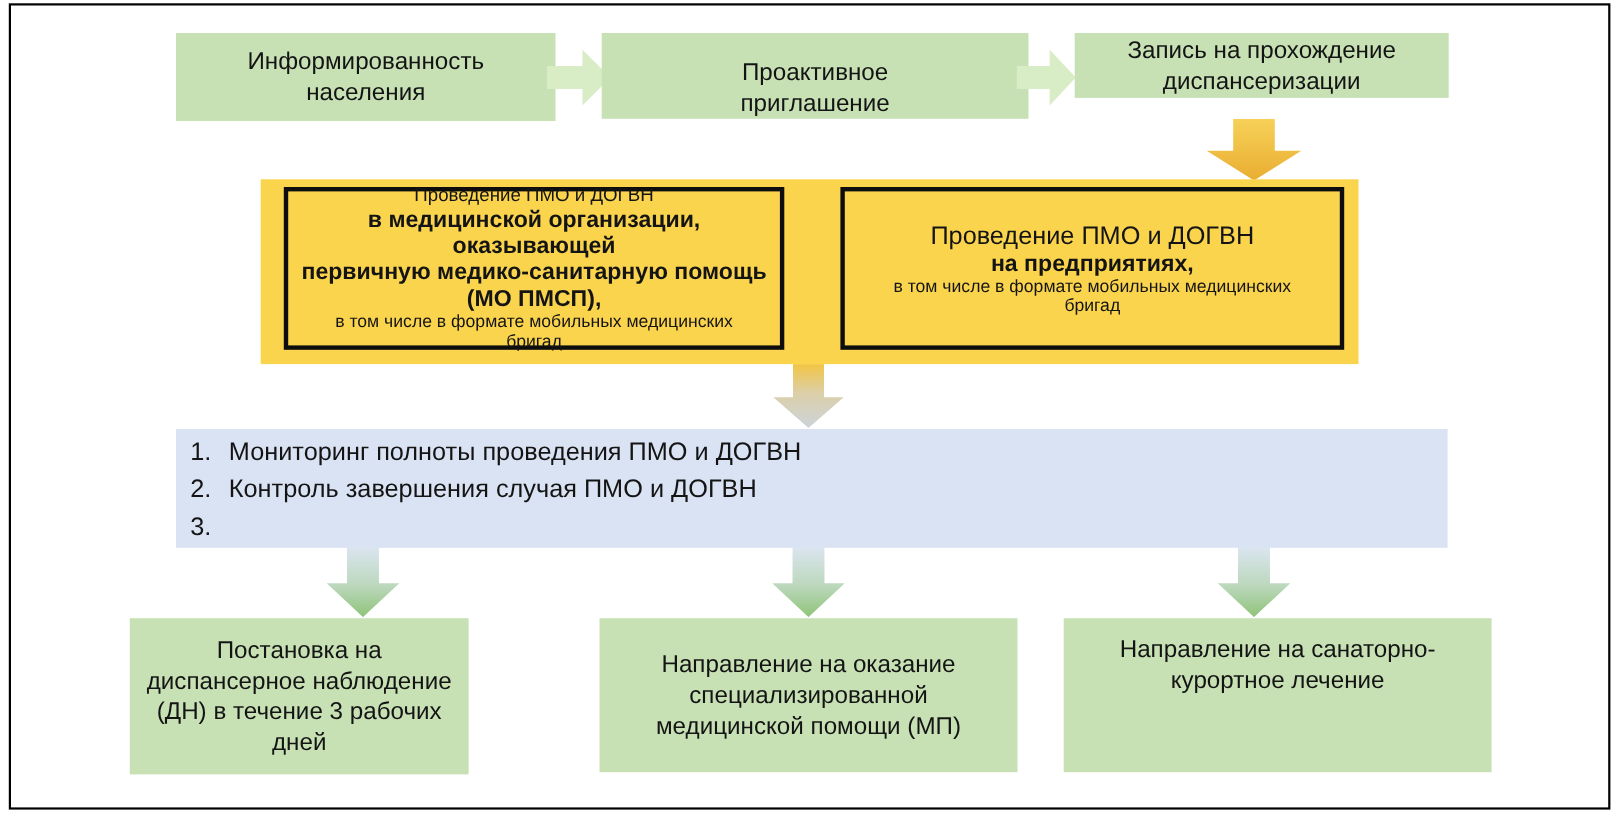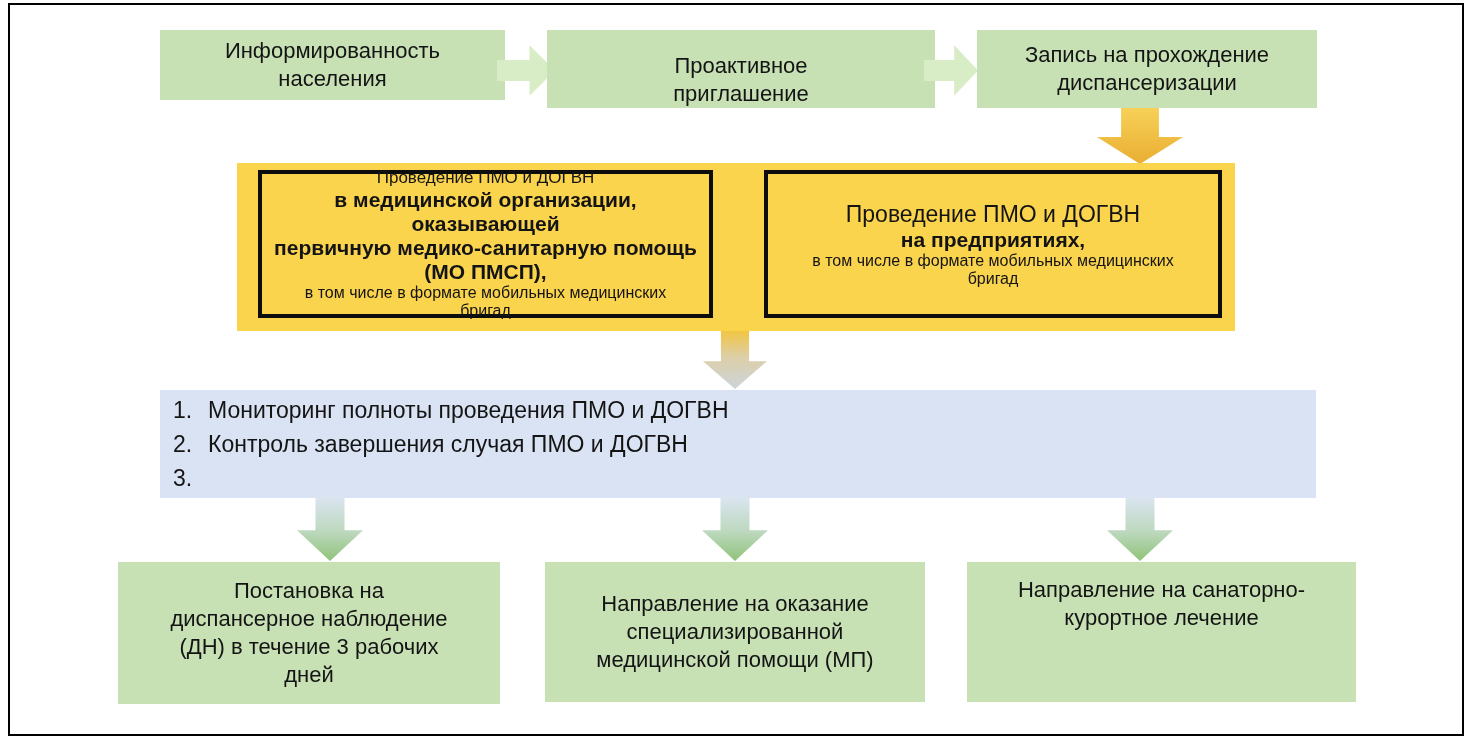--- a/index.html
+++ b/index.html
@@ -32,7 +32,7 @@
     background:#c7e1b5;
     font-size:22px; line-height:1.27;
   }
-  .box-b1 { left:160px; top:30px;  width:345px; height:70px; }
+  .box-b1 { left:160px; top:30px;  width:345px; height:80px; }
   .box-b2 { left:547px; top:30px;  width:388px; height:78px;align-items:flex-end; }
   .box-b3 { left:977px; top:30px;  width:340px; height:78px; }
 

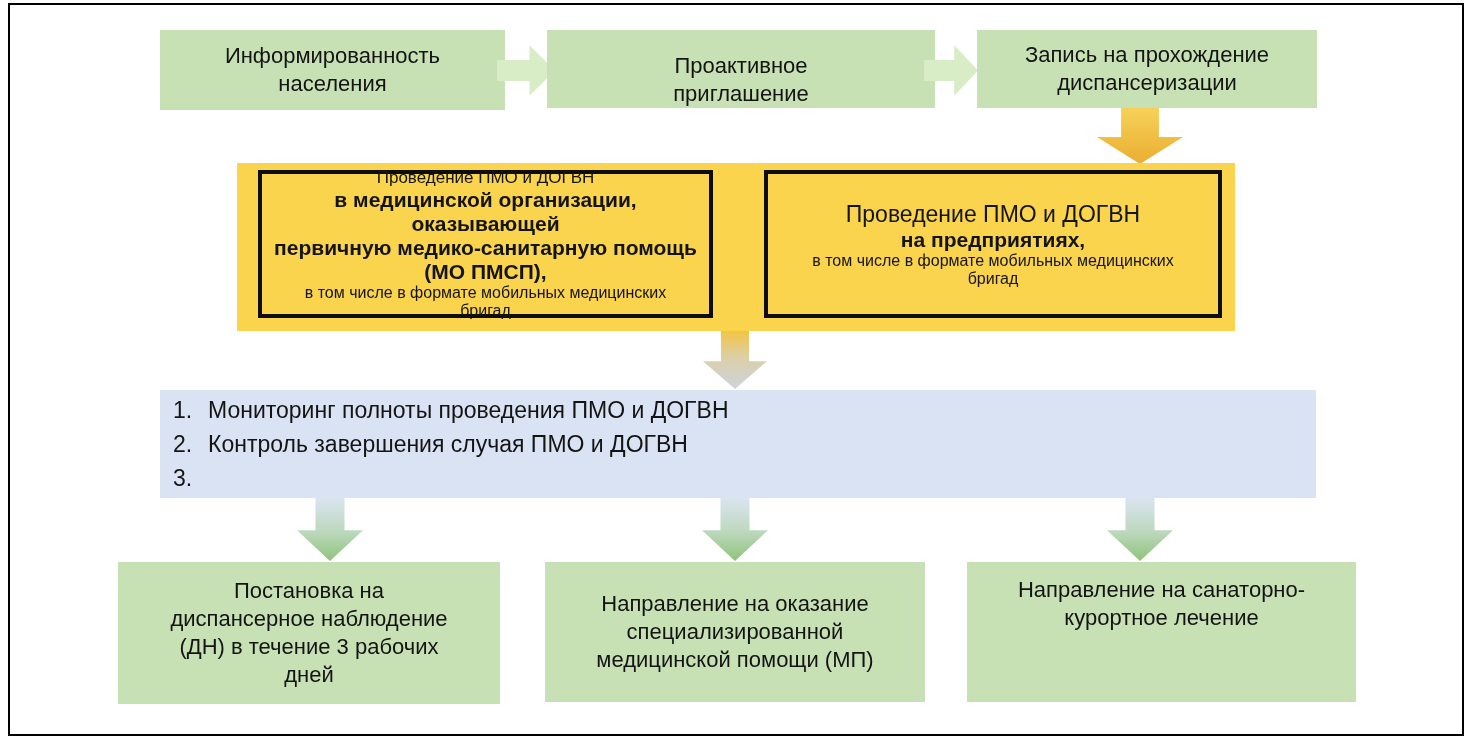--- a/index.html
+++ b/index.html
@@ -34,7 +34,7 @@
   }
   .box-b1 { left:160px; top:30px;  width:345px; height:80px; }
   .box-b2 { left:547px; top:30px;  width:388px; height:78px;align-items:flex-end; }
-  .box-b3 { left:977px; top:30px;  width:340px; height:78px; }
+  .box-b3 { left:977px; top:30px;  width:340px; height:59px; }
 
   .box-c1 { left:118px; top:562px; width:382px; height:142px; }
   .box-c2 { left:545px; top:562px; width:380px; height:140px; }

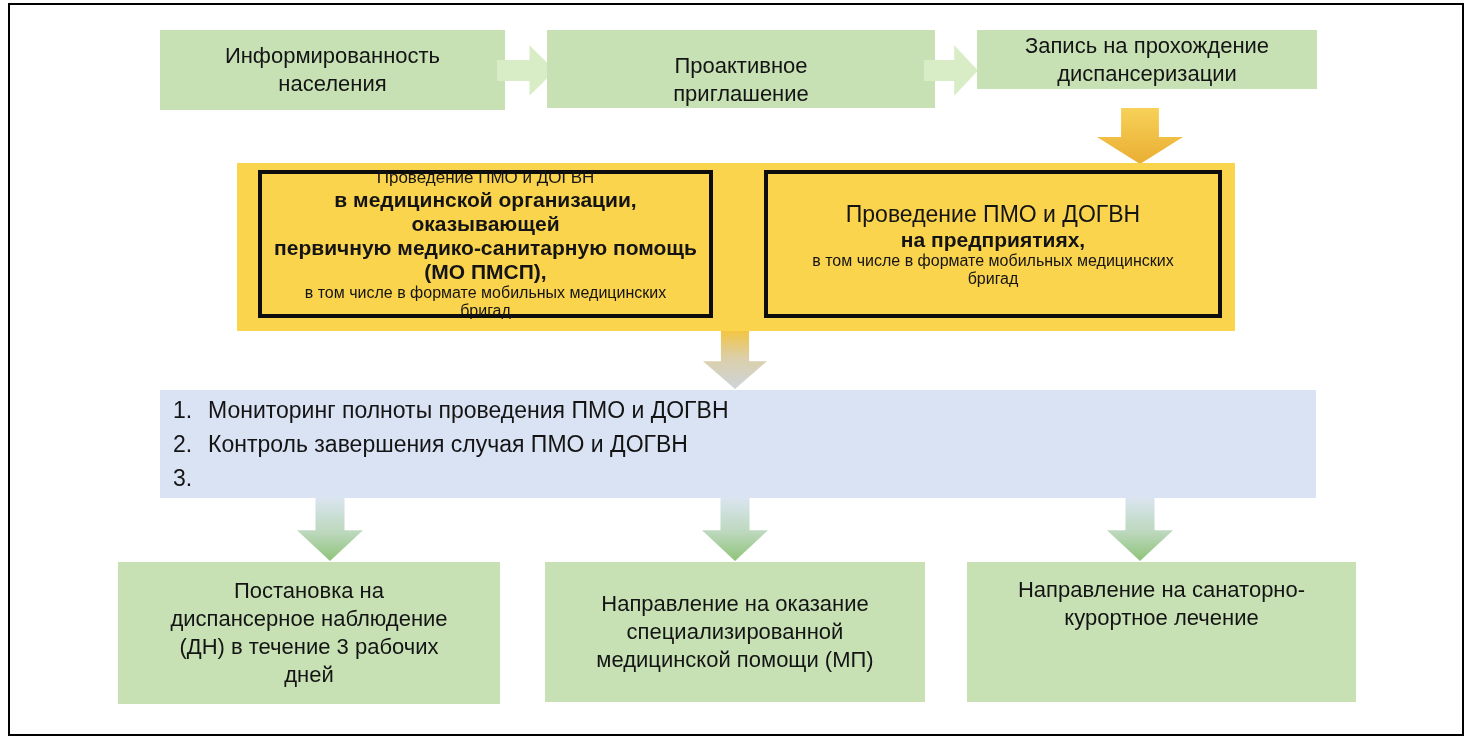--- a/index.html
+++ b/index.html
@@ -36,7 +36,7 @@
   .box-b2 { left:547px; top:30px;  width:388px; height:78px;align-items:flex-end; }
   .box-b3 { left:977px; top:30px;  width:340px; height:59px; }
 
-  .box-c1 { left:118px; top:562px; width:382px; height:142px; }
+  .box-c1 { left:118px; top:562px; width:308px; height:142px; }
   .box-c2 { left:545px; top:562px; width:380px; height:140px; }
   .box-c3 { left:967px; top:562px; width:389px; height:140px; align-items:flex-start; padding-top:14px; }
 

